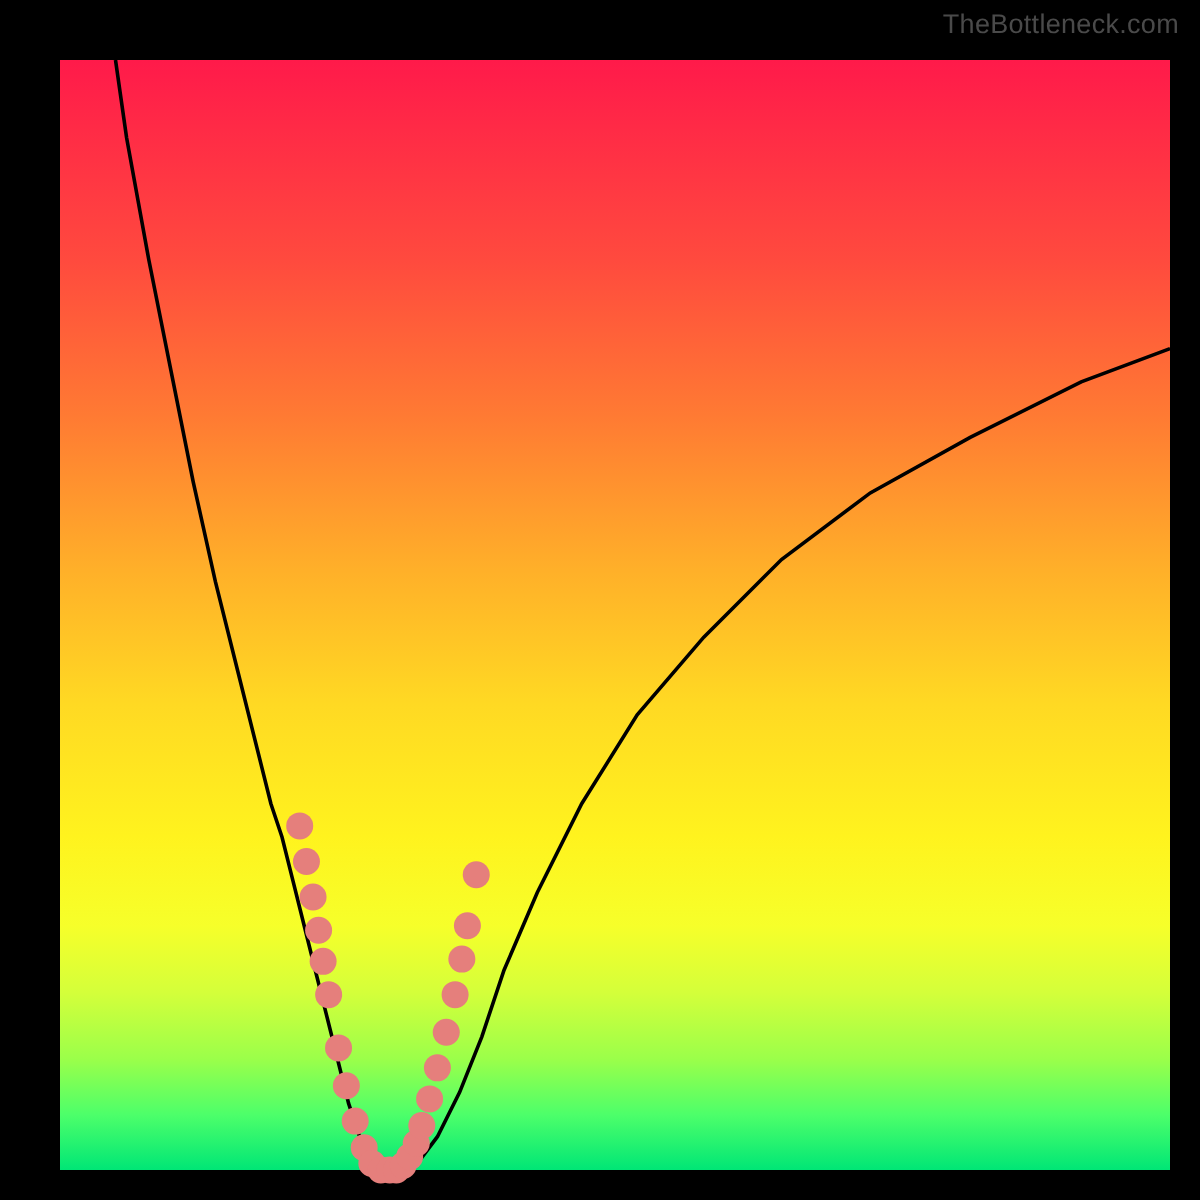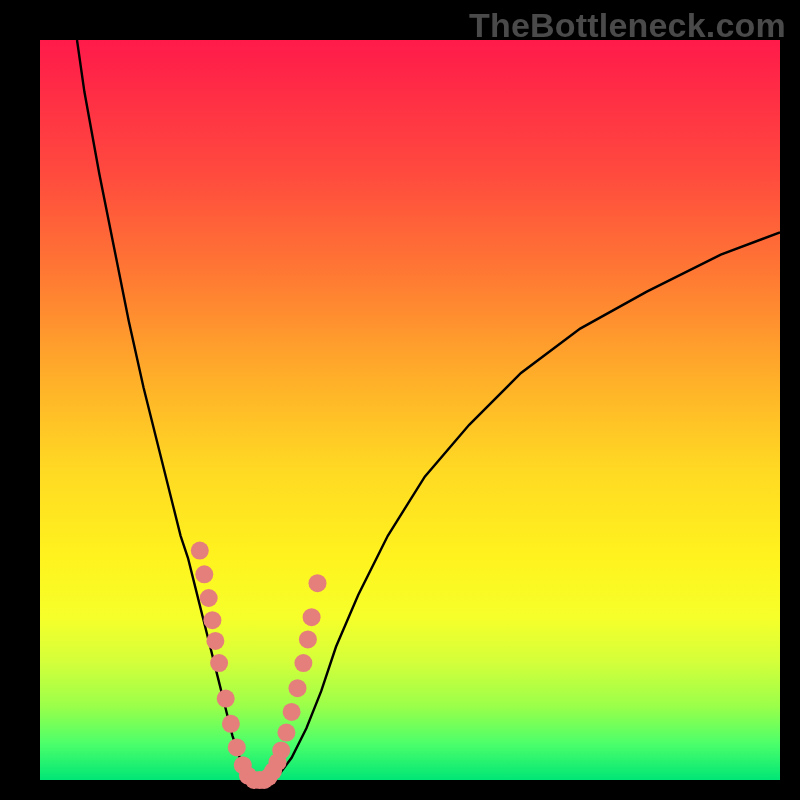--- a/index.html
+++ b/index.html
@@ -42,9 +42,9 @@
     top: 6px;
     right: 14px;
     font-family: Arial, Helvetica, sans-serif;
-    font-size: 34px;
+    font-size: 18px;
     color: #4a4a4a;
-    font-weight: 700;
+    font-weight: 400;
     letter-spacing: 0.2px;
   }
   svg.curve {

